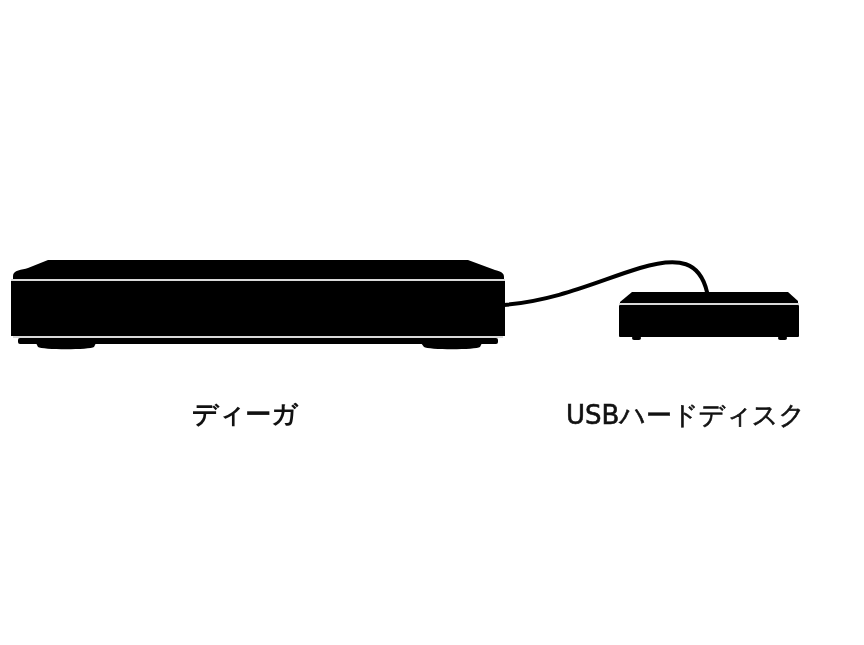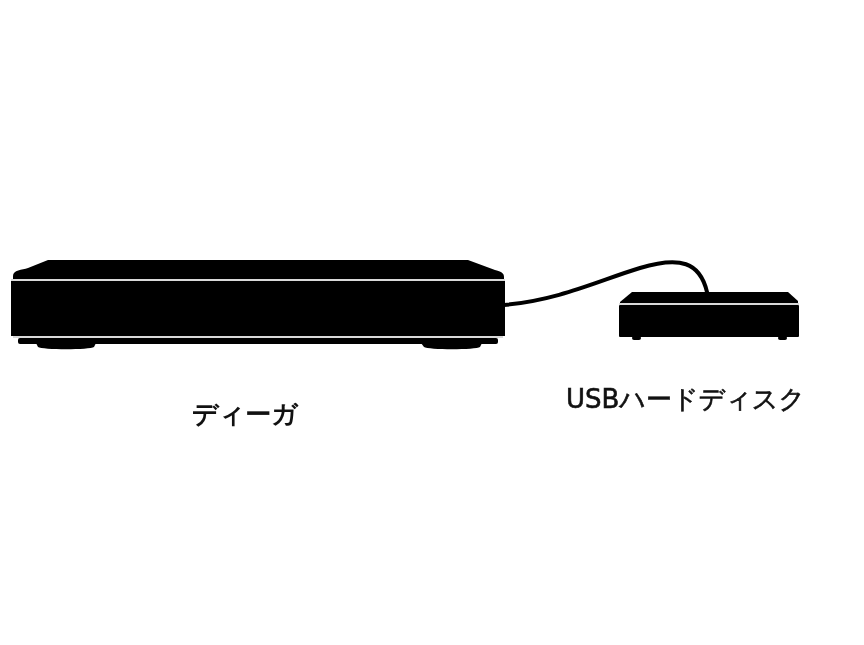--- a/index.html
+++ b/index.html
@@ -37,7 +37,7 @@
     }
     #label-hdd {
       left: 566px;
-      top: 354px;
+      top: 370px;
       font-weight: normal;
       -webkit-text-stroke: 0.6px #111;
     }

